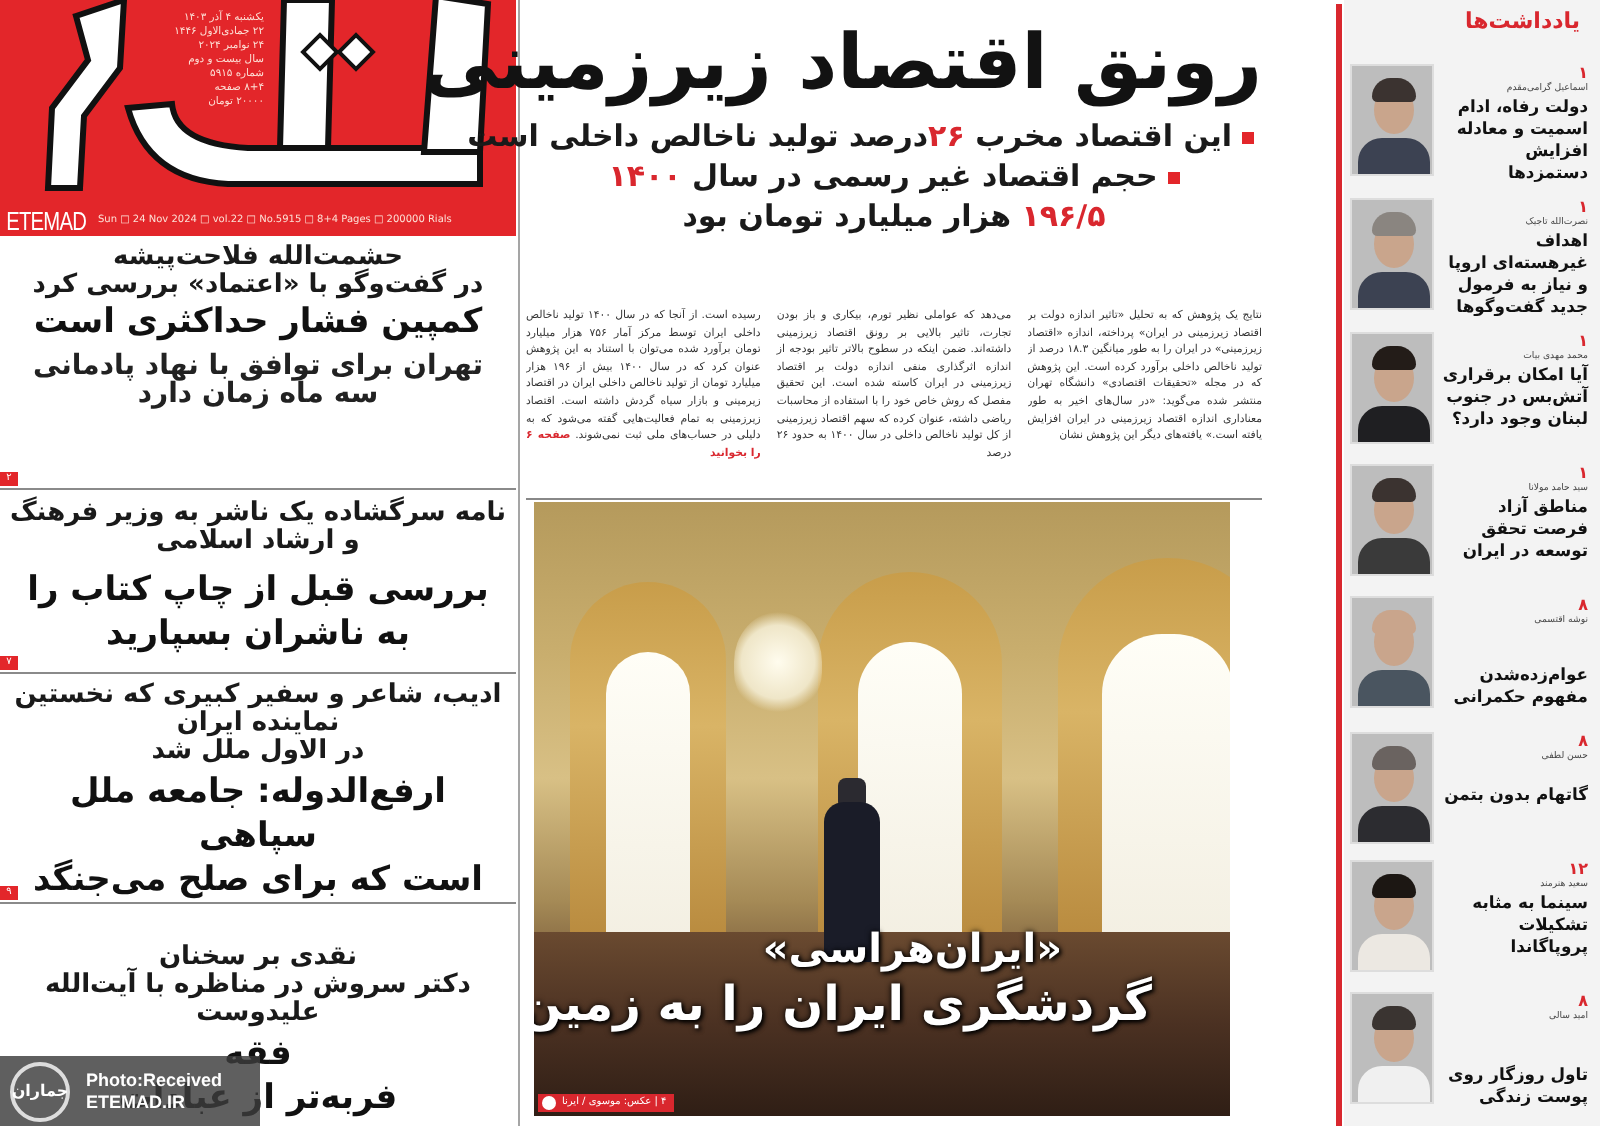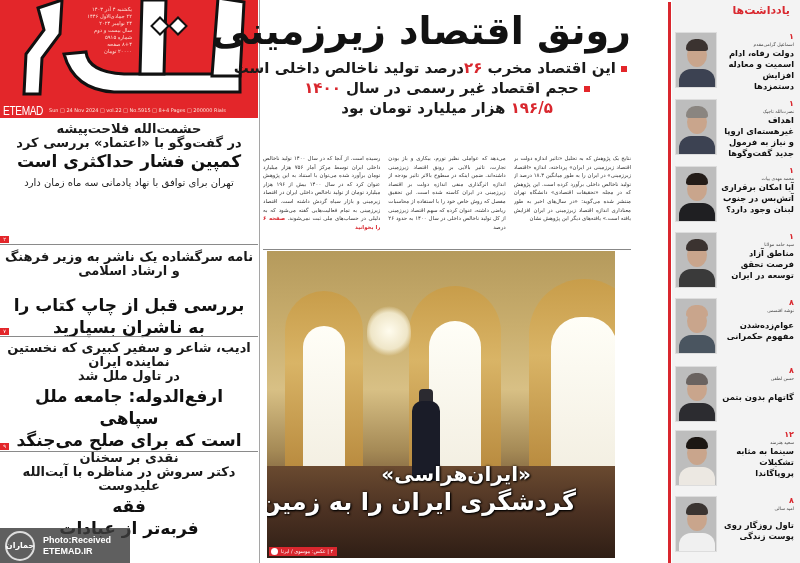--- a/index.html
+++ b/index.html
@@ -21,7 +21,7 @@
   .lstory { position: absolute; left: 4px; width: 250px; direction: rtl; text-align: center; }
   .lstory .kicker { font-size: 13px; font-weight: bold; line-height: 14px; color: #1a1a1a; }
   .lstory .headline { font-size: 17px; font-weight: bold; line-height: 22px; color: #111; }
-  .lstory .sub { font-size: 10px; font-weight: normal; line-height: 14px; color: #222; margin-top: 4px; }
+  .lstory .sub { font-size: 14px; font-weight: bold; line-height: 14px; color: #222; margin-top: 4px; }
   .page-tag { position: absolute; left: 0; width: 9px; height: 7px; background: #e3262a; color: #fff; font-size: 5px; line-height: 7px; text-align: center; }
   .hrule { position: absolute; left: 0; width: 258px; height: 1px; background: #8a8a8a; }
 

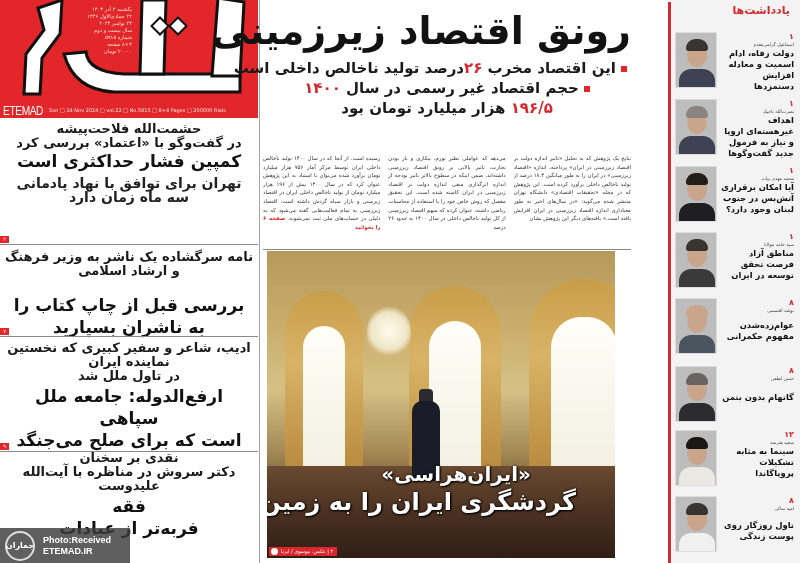--- a/index.html
+++ b/index.html
@@ -115,7 +115,7 @@
 
     <div class="lstory" style="top:250px;">
       <div class="kicker">نامه سرگشاده یک ناشر به وزیر فرهنگ و ارشاد اسلامی</div>
-      <div class="headline" style="margin-top:16px;">بررسی قبل از چاپ کتاب را</div>
+      <div class="headline" style="margin-top:6px;">بررسی قبل از چاپ کتاب را</div>
       <div class="headline">به ناشران بسپارید</div>
     </div>
     <div class="page-tag" style="top:328px;">۷</div>

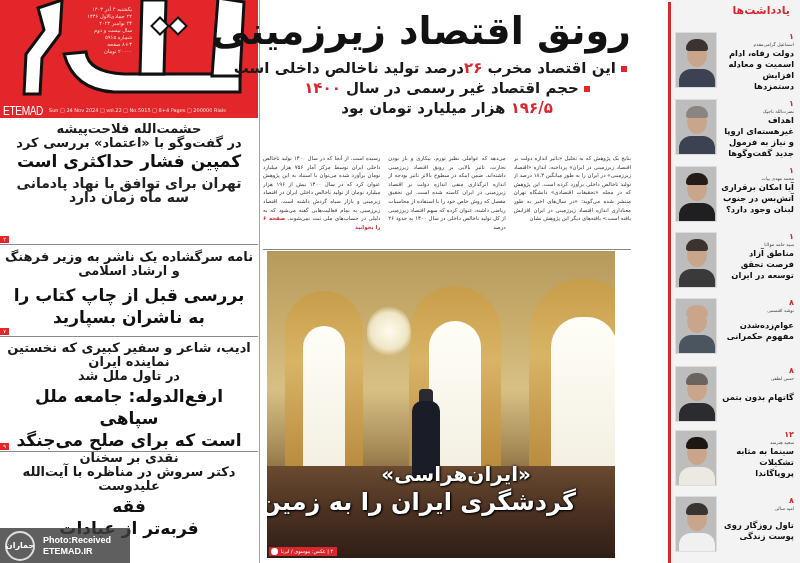--- a/index.html
+++ b/index.html
@@ -256,7 +256,7 @@
       <div class="note-text">
         <div class="note-num">۸</div>
         <div class="note-author">نوشه اقتسمی</div>
-        <div class="note-title" style="margin-top:6px;">عوام‌زده‌شدن مفهوم حکمرانی</div>
+        <div class="note-title" style="margin-top:18px;">عوام‌زده‌شدن مفهوم حکمرانی</div>
       </div>
     </div>
     <div class="note" style="top:364px;">

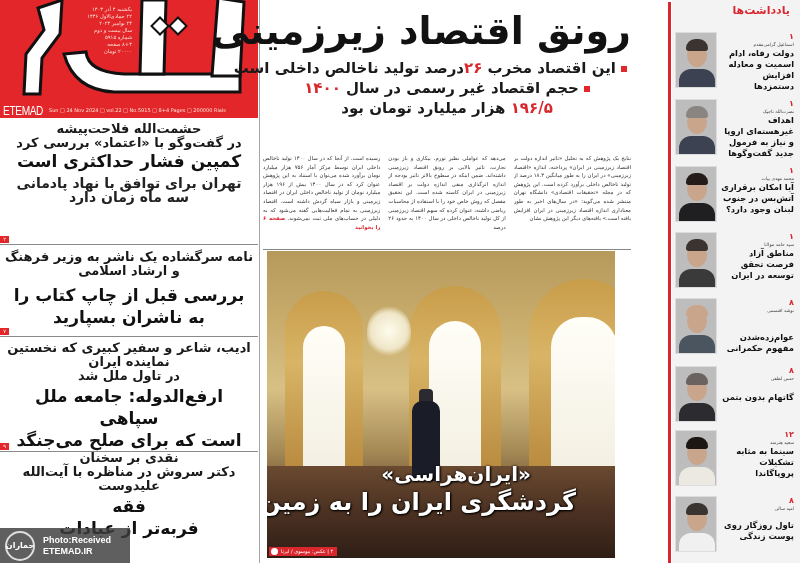--- a/index.html
+++ b/index.html
@@ -123,7 +123,7 @@
 
     <div class="lstory" style="top:341px;">
       <div class="kicker">ادیب، شاعر و سفیر کبیری که نخستین نماینده ایران</div>
-      <div class="kicker">در تاول ملل شد</div>
+      <div class="kicker">در الاول ملل شد</div>
       <div class="headline" style="margin-top:2px;">ارفع‌الدوله: جامعه ملل سپاهی</div>
       <div class="headline">است که برای صلح می‌جنگد</div>
     </div>

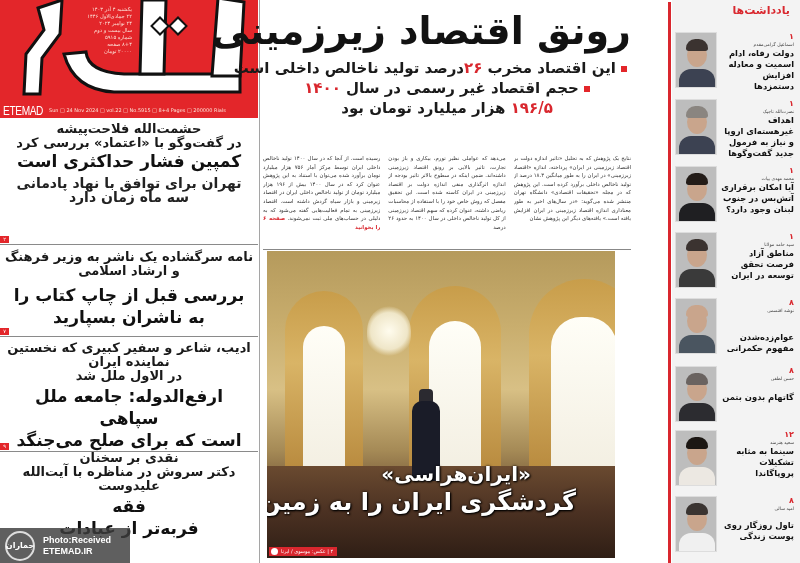--- a/index.html
+++ b/index.html
@@ -130,7 +130,7 @@
     <div class="page-tag" style="top:443px;">۹</div>
     <div class="hrule" style="top:451px;"></div>
 
-    <div class="lstory" style="top:451px;">
+    <div class="lstory" style="top:472px;">
       <div class="kicker">نقدی بر سخنان</div>
       <div class="kicker">دکتر سروش در مناظره با آیت‌الله علیدوست</div>
       <div class="headline" style="margin-top:2px;">فقه</div>

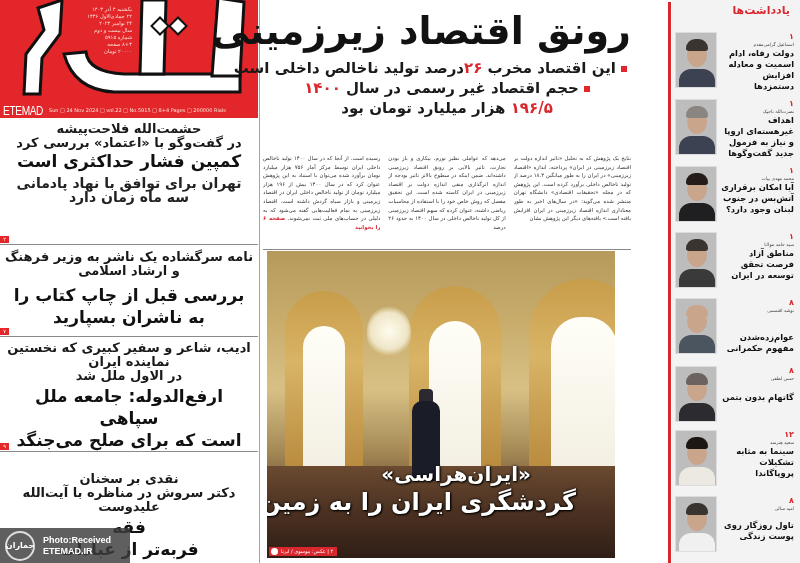--- a/index.html
+++ b/index.html
@@ -292,7 +292,7 @@
       <div class="note-text">
         <div class="note-num">۸</div>
         <div class="note-author">امید سالی</div>
-        <div class="note-title" style="margin-top:8px;">تاول روزگار روی پوست زندگی</div>
+        <div class="note-title" style="margin-top:20px;">تاول روزگار روی پوست زندگی</div>
       </div>
     </div>
   </div>

